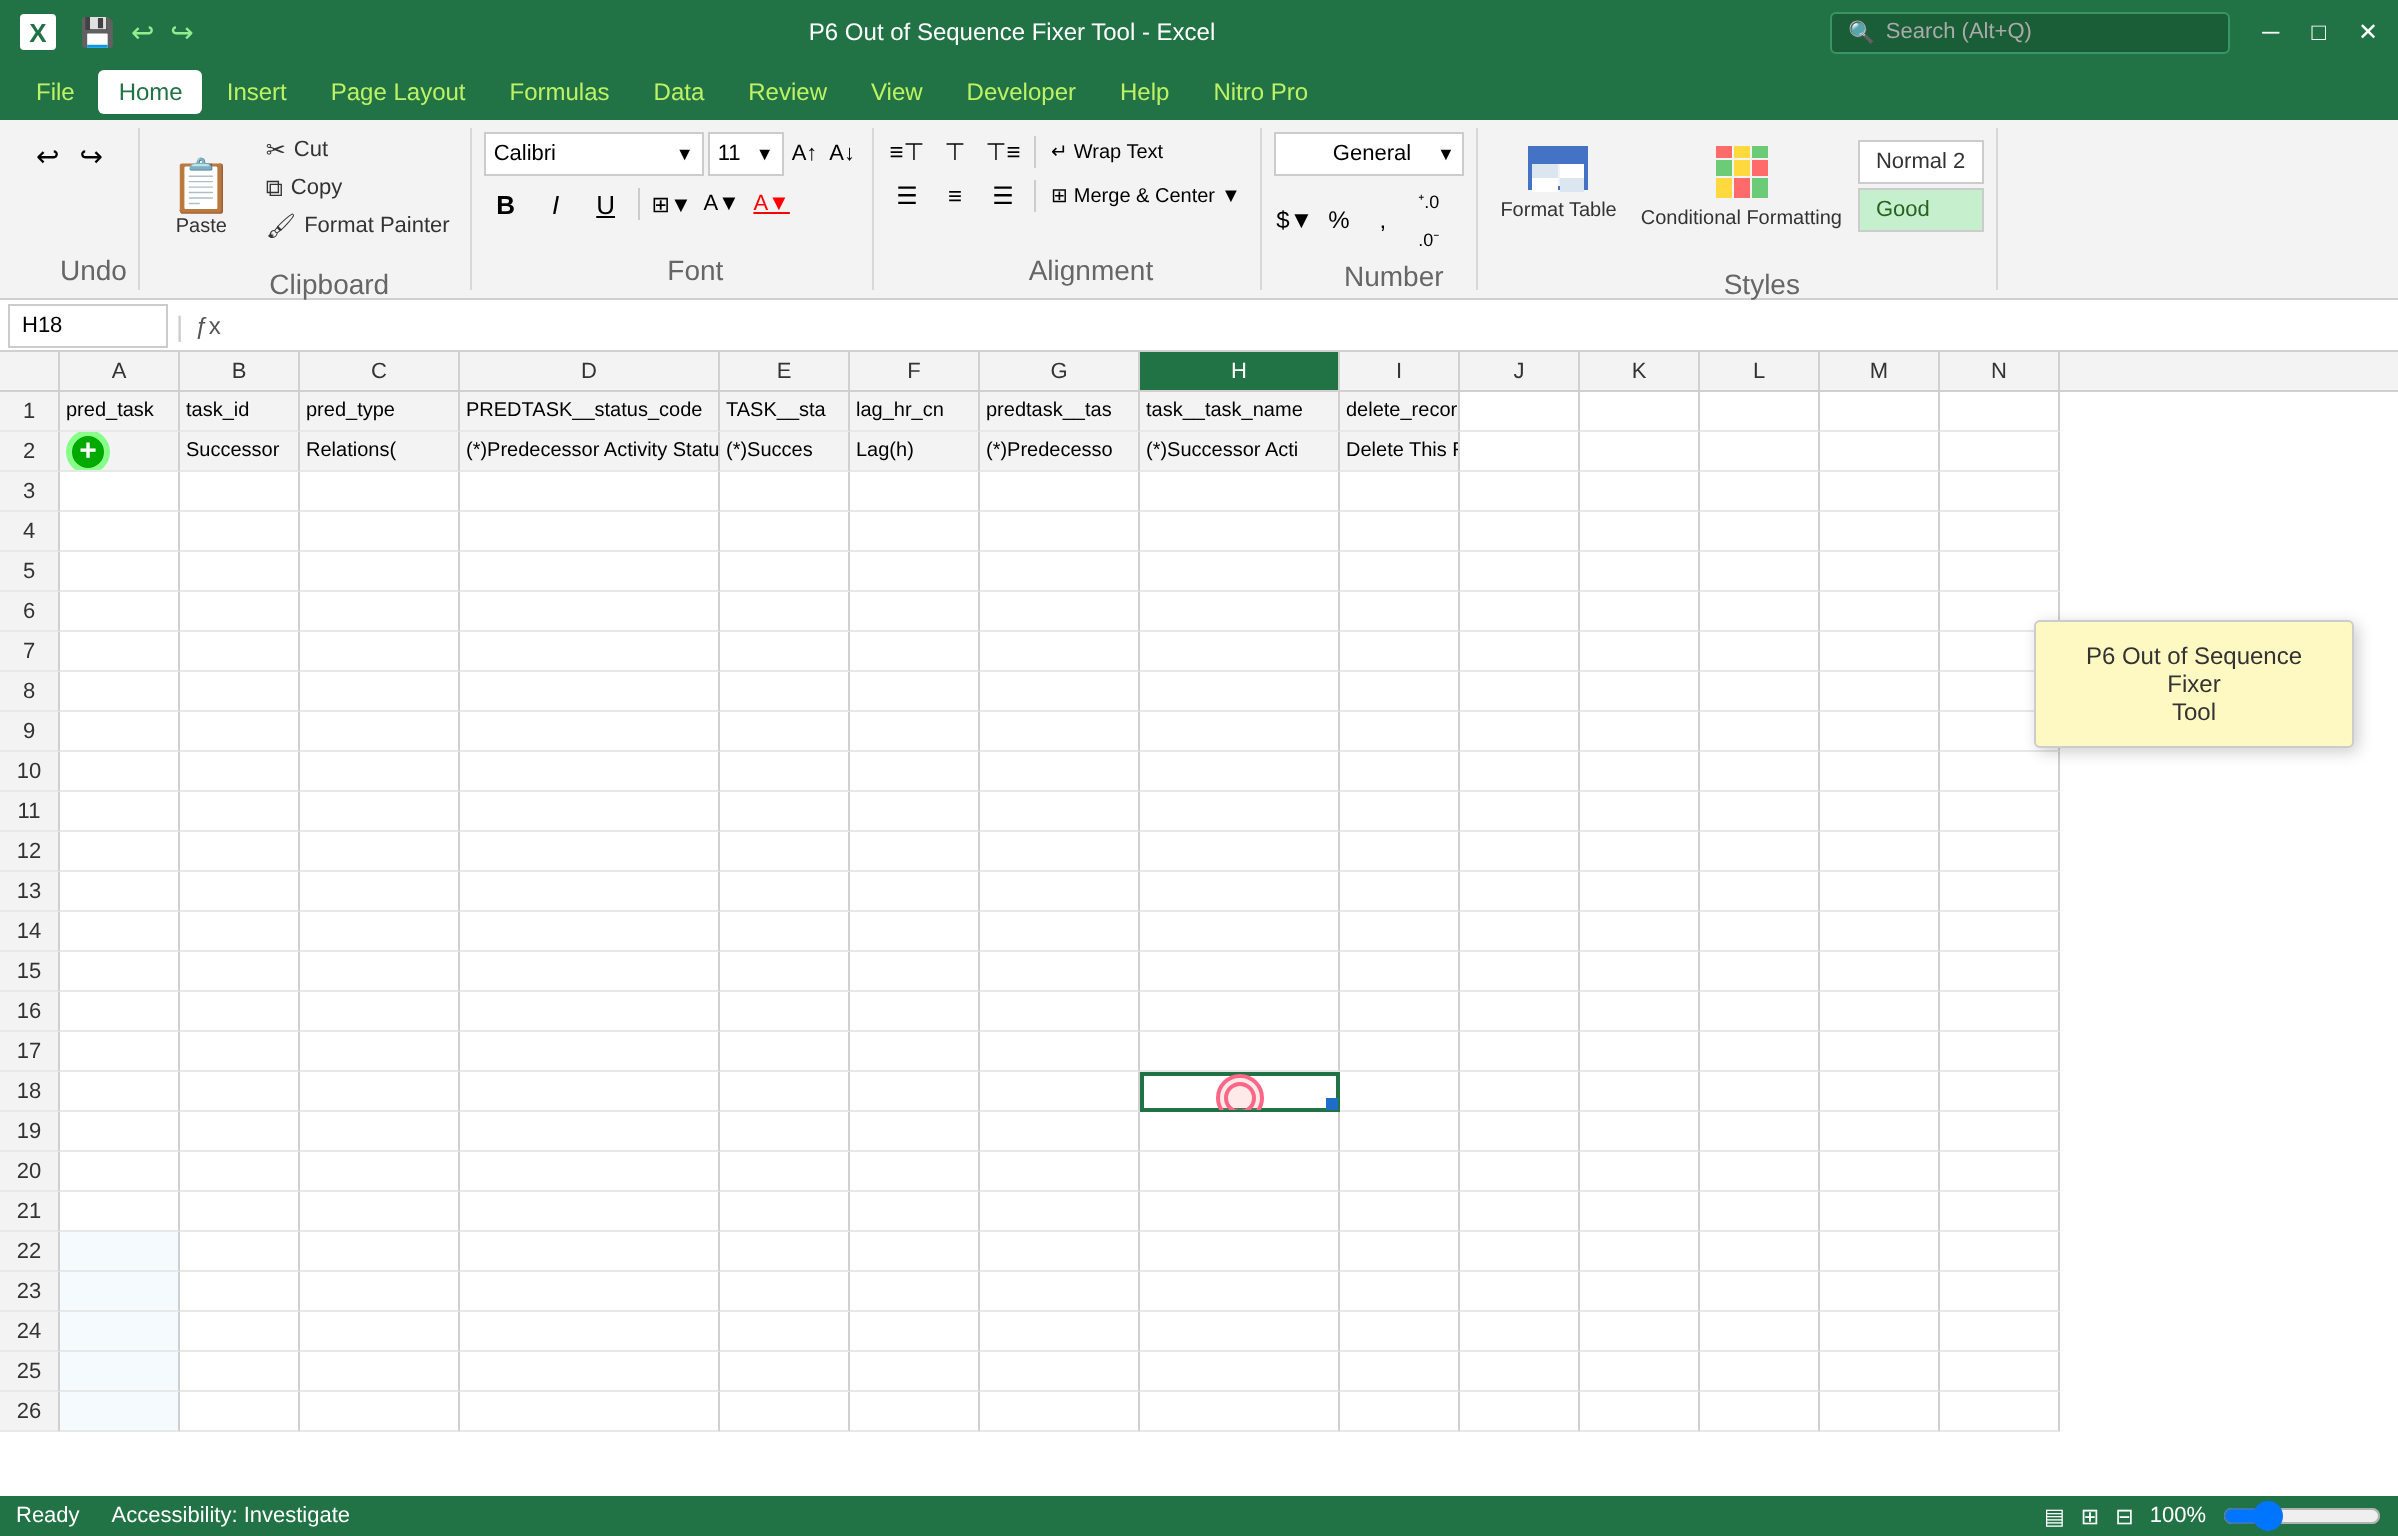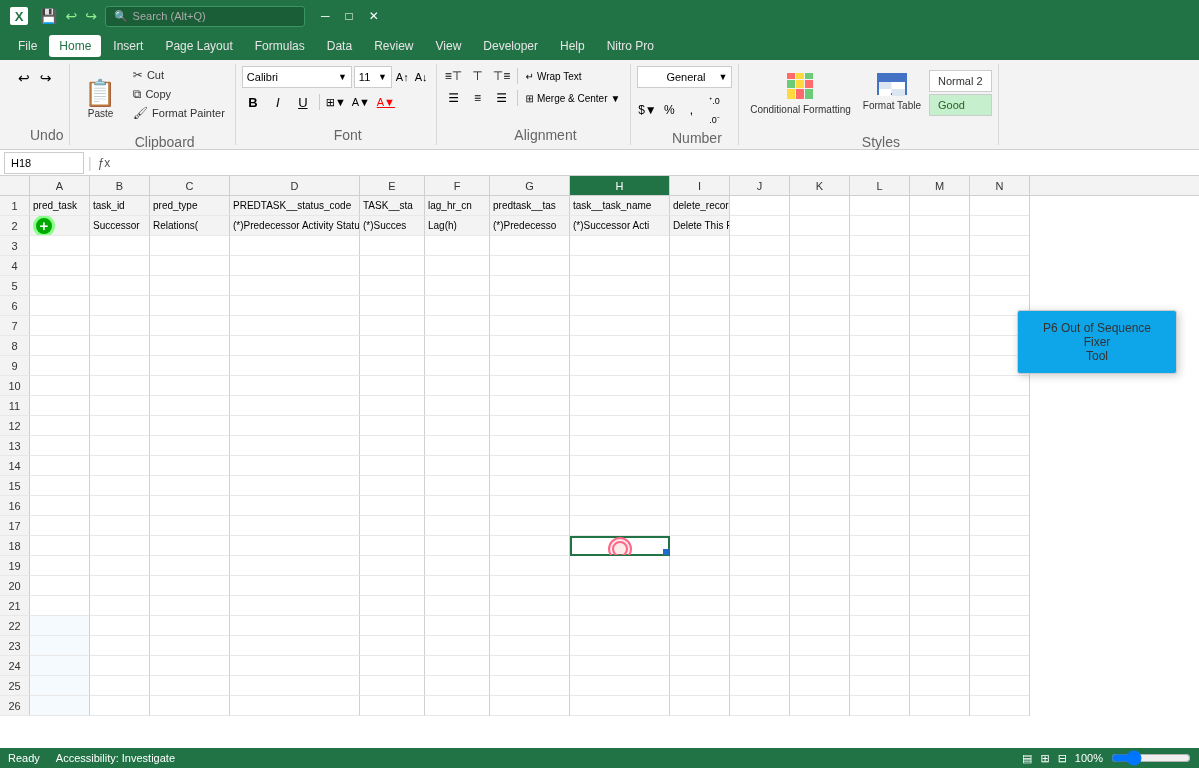--- a/index.html
+++ b/index.html
@@ -455,6 +455,7 @@
   <span style="font-size:14px;color:#90EE90;margin-left:4px;">💾</span>
   <span style="font-size:14px;color:#90EE90;">↩</span>
   <span style="font-size:14px;color:#90EE90;">↪</span>
+  <div class="title-text">P6 Out of Sequence Fixer Tool  -  Excel</div>
   <div class="search-box">
     <span style="font-size:11px;">🔍</span>
     <span style="color:#aaa;font-size:11px;">Search (Alt+Q)</span>

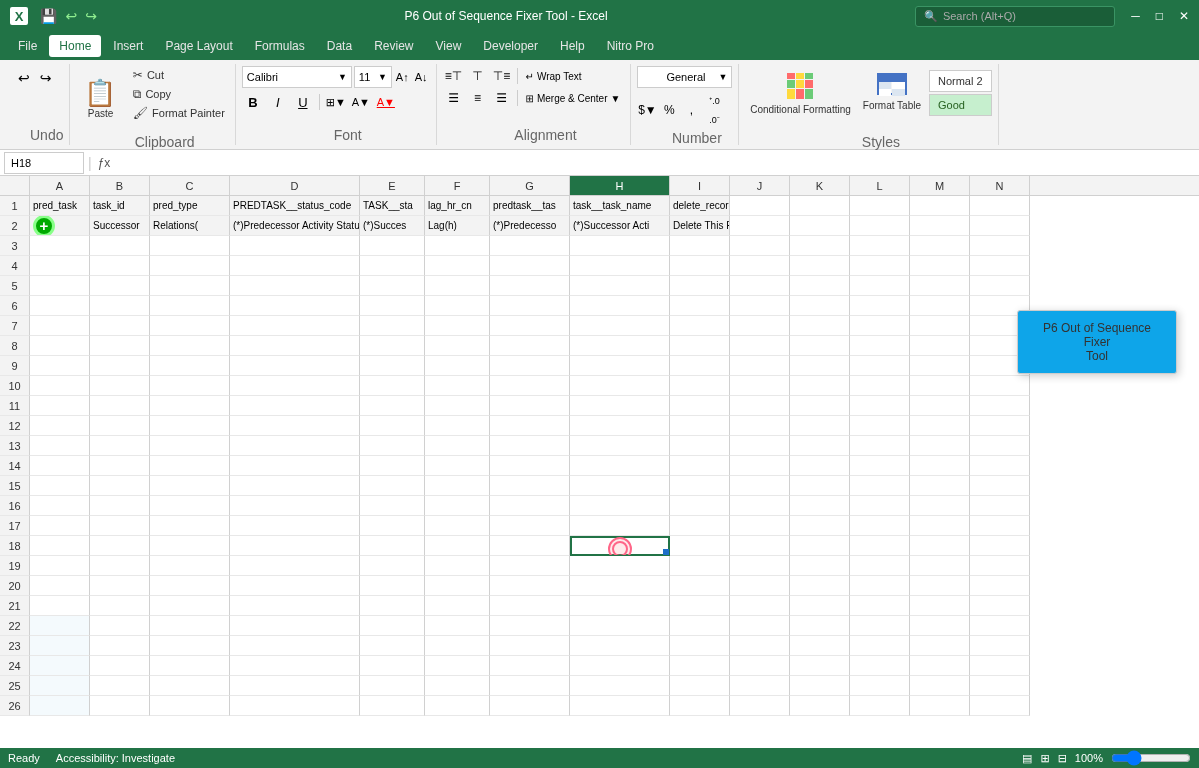--- a/index.html
+++ b/index.html
@@ -53,7 +53,7 @@
       font-size: 12px;
       cursor: pointer;
       border-radius: 3px;
-      color: #e5e5e5;
+      color: #bef264;
     }
     #menu-bar .menu-item.active { background: white; color: #217346; font-weight: 500; }
 

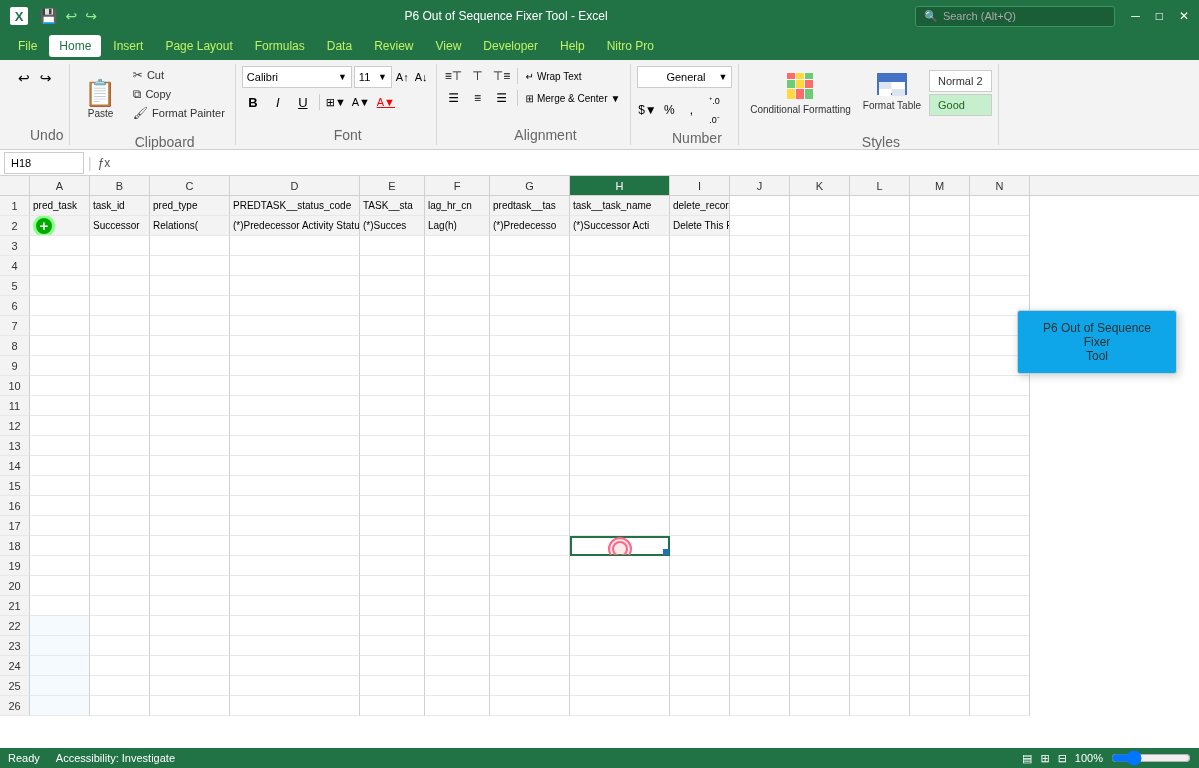--- a/index.html
+++ b/index.html
@@ -594,6 +594,21 @@
     <div class="ribbon-group-content" style="gap:4px;">
 
       <div class="cond-btn">
+        <div style="margin-top:4px;border:2px solid #4472c4;width:30px;height:22px;display:grid;grid-template-rows:1fr 1fr 1fr;">
+          <div style="background:#4472c4;width:100%;height:7px;"></div>
+          <div style="display:flex;gap:1px;height:7px;">
+            <div style="background:#dce6f1;flex:1;"></div>
+            <div style="background:#fff;flex:1;"></div>
+          </div>
+          <div style="display:flex;gap:1px;height:7px;">
+            <div style="background:#fff;flex:1;"></div>
+            <div style="background:#dce6f1;flex:1;"></div>
+          </div>
+        </div>
+        <div class="label">Format Table</div>
+      </div>
+
+      <div class="cond-btn">
         <div style="display:grid;grid-template-columns:1fr 1fr 1fr;gap:1px;margin-top:4px;">
           <div style="background:#ff6b6b;width:8px;height:6px;"></div>
           <div style="background:#ffd93d;width:8px;height:6px;"></div>
@@ -606,21 +621,6 @@
           <div style="background:#6bcb77;width:8px;height:10px;"></div>
         </div>
         <div class="label">Conditional Formatting</div>
-      </div>
-
-      <div class="cond-btn">
-        <div style="margin-top:4px;border:2px solid #4472c4;width:30px;height:22px;display:grid;grid-template-rows:1fr 1fr 1fr;">
-          <div style="background:#4472c4;width:100%;height:7px;"></div>
-          <div style="display:flex;gap:1px;height:7px;">
-            <div style="background:#dce6f1;flex:1;"></div>
-            <div style="background:#fff;flex:1;"></div>
-          </div>
-          <div style="display:flex;gap:1px;height:7px;">
-            <div style="background:#fff;flex:1;"></div>
-            <div style="background:#dce6f1;flex:1;"></div>
-          </div>
-        </div>
-        <div class="label">Format Table</div>
       </div>
 
       <div style="display:flex;flex-direction:column;gap:2px;padding-top:4px;">

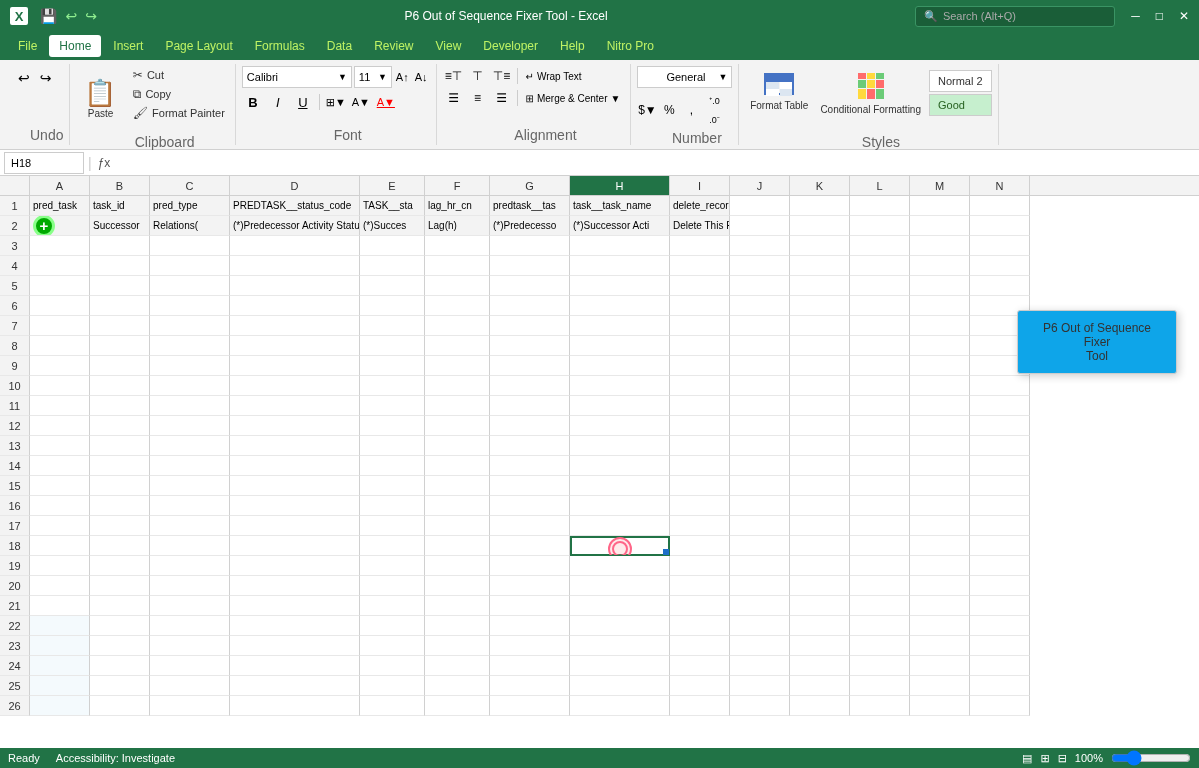--- a/index.html
+++ b/index.html
@@ -356,7 +356,7 @@
     
     .tooltip-box {
       position: absolute;
-      background: #0ea5e9;
+      background: #fef9c3;
       border: 1px solid #ccc;
       box-shadow: 2px 2px 8px rgba(0,0,0,0.2);
       padding: 10px 14px;

